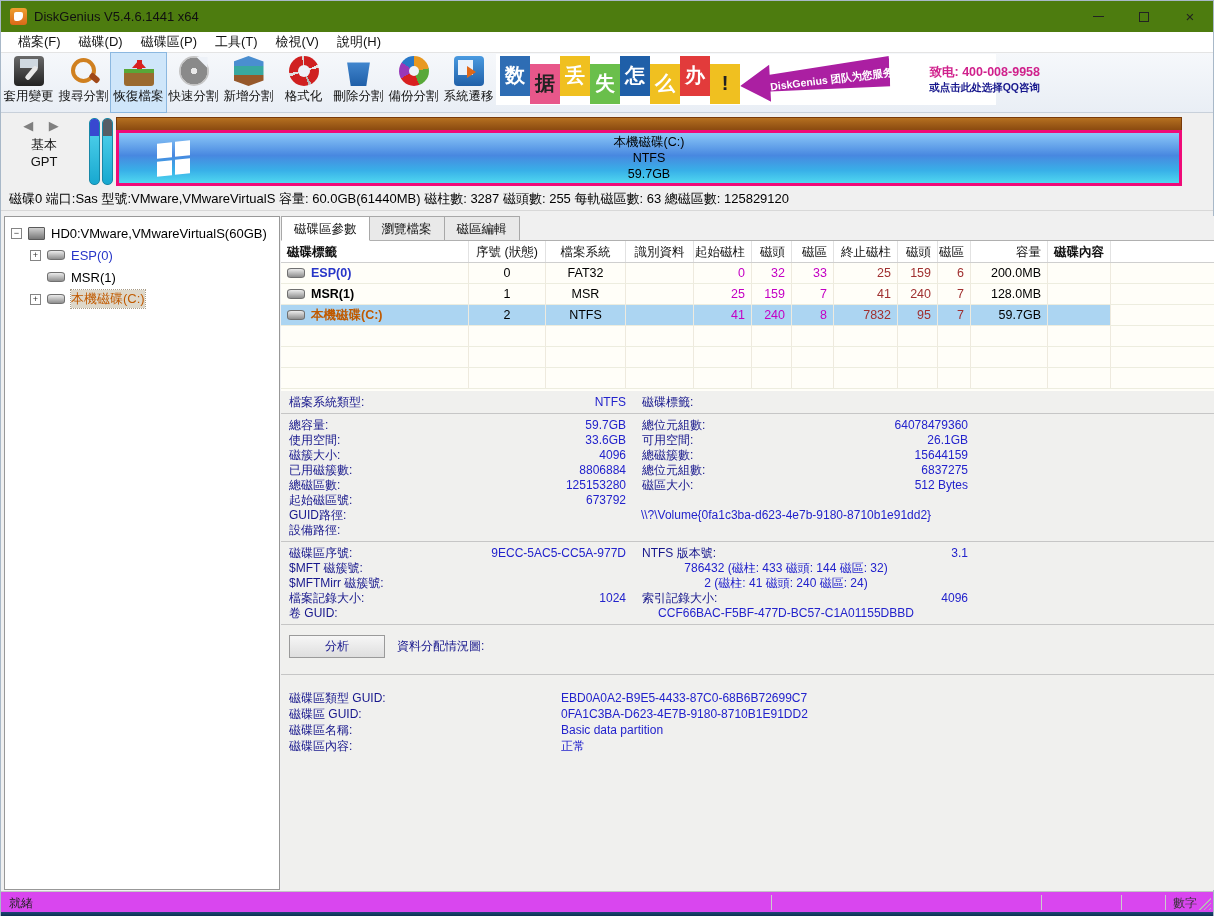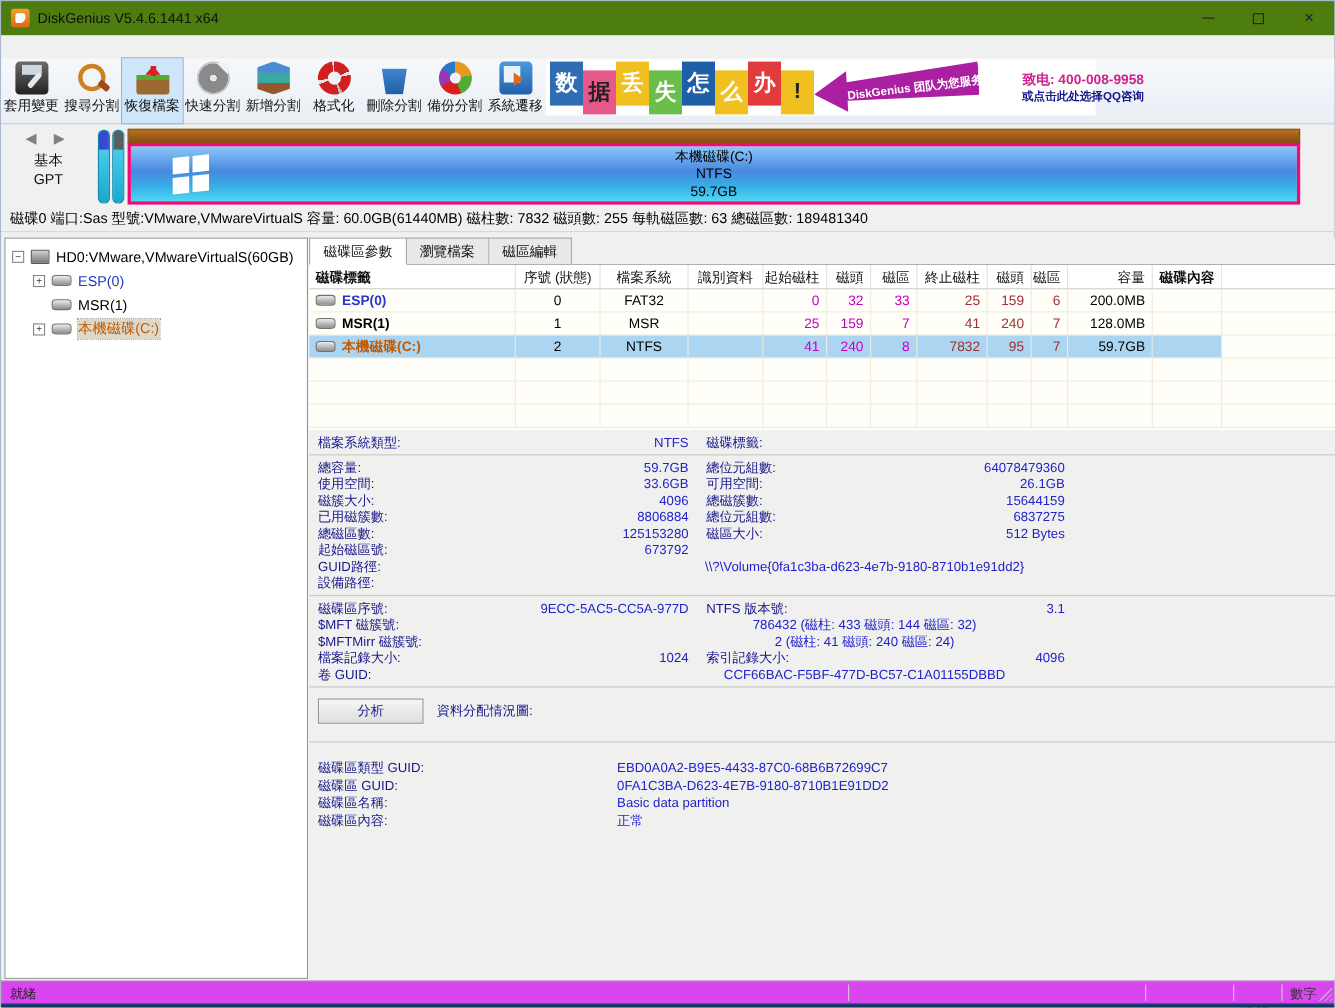--- a/index.html
+++ b/index.html
@@ -156,6 +156,14 @@
     </div>
   </div>
 
+  <div class="menubar" id="menubar">
+      <span class="menu-item">檔案(F)</span>
+      <span class="menu-item">磁碟(D)</span>
+      <span class="menu-item">磁碟區(P)</span>
+      <span class="menu-item">工具(T)</span>
+      <span class="menu-item">檢視(V)</span>
+      <span class="menu-item">說明(H)</span>
+    </div>
 
   <div class="toolbar">
     <div class="tb-btns" id="tb-btns">

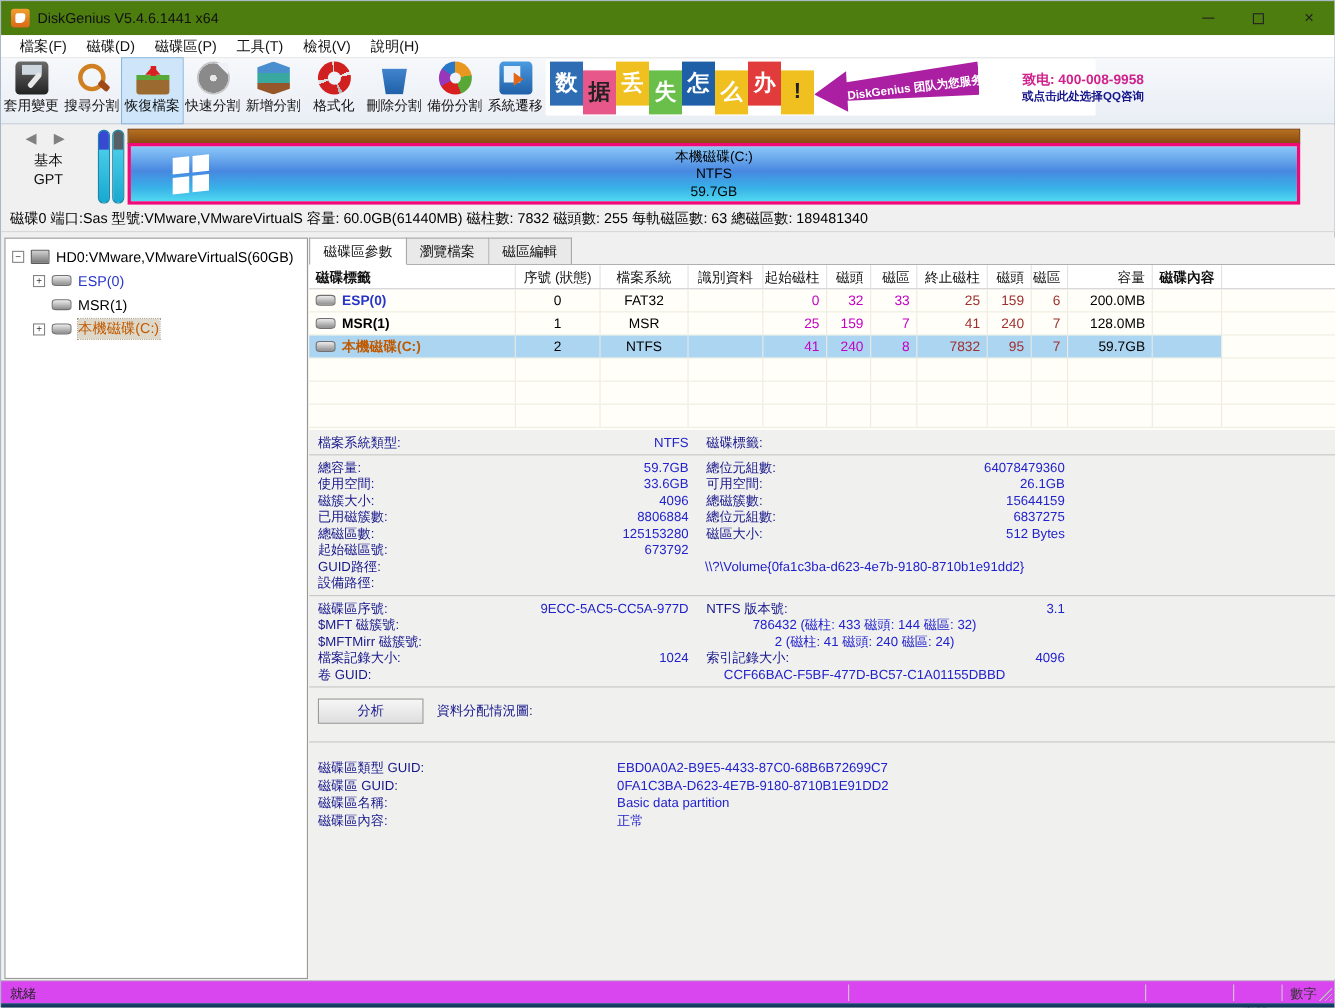--- a/index.html
+++ b/index.html
@@ -250,7 +250,7 @@
     </div>
   </div>
 
-  <div class="diskinfo">磁碟0 端口:Sas 型號:VMware,VMwareVirtualS 容量: 60.0GB(61440MB) 磁柱數: 7832 磁頭數: 255 每軌磁區數: 63 總磁區數: 189481340</div>
+  <div class="diskinfo">磁碟0 端口:Sas 型號:VMware,VMwareVirtualS 容量: 60.0GB(61440MB) 磁柱數: 3287 磁頭數: 255 每軌磁區數: 63 總磁區數: 125829120</div>
 
   <div class="tree-panel" id="tree-panel">
       <div class="tree-row">

